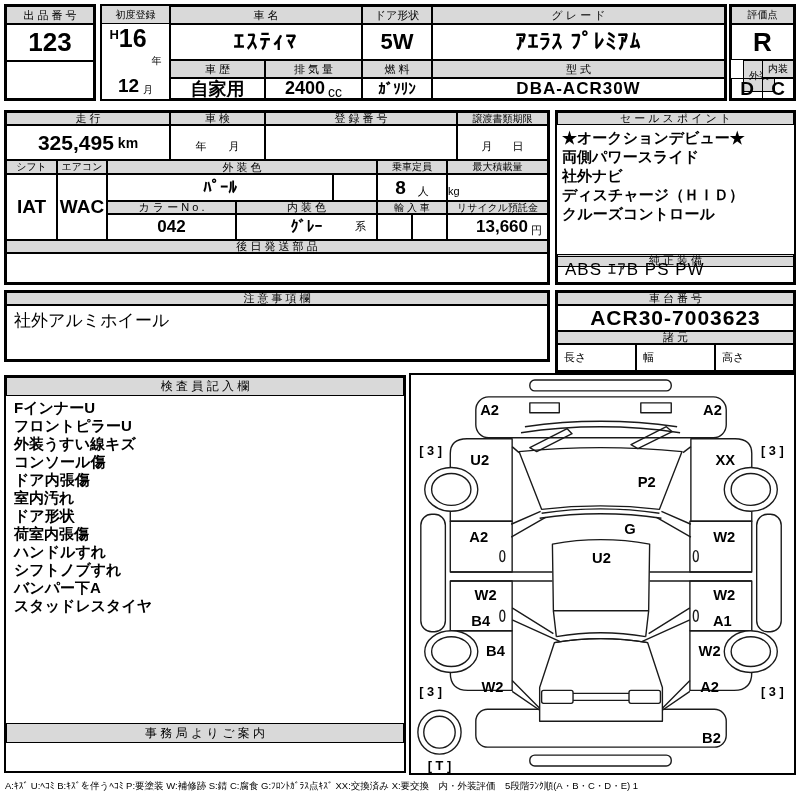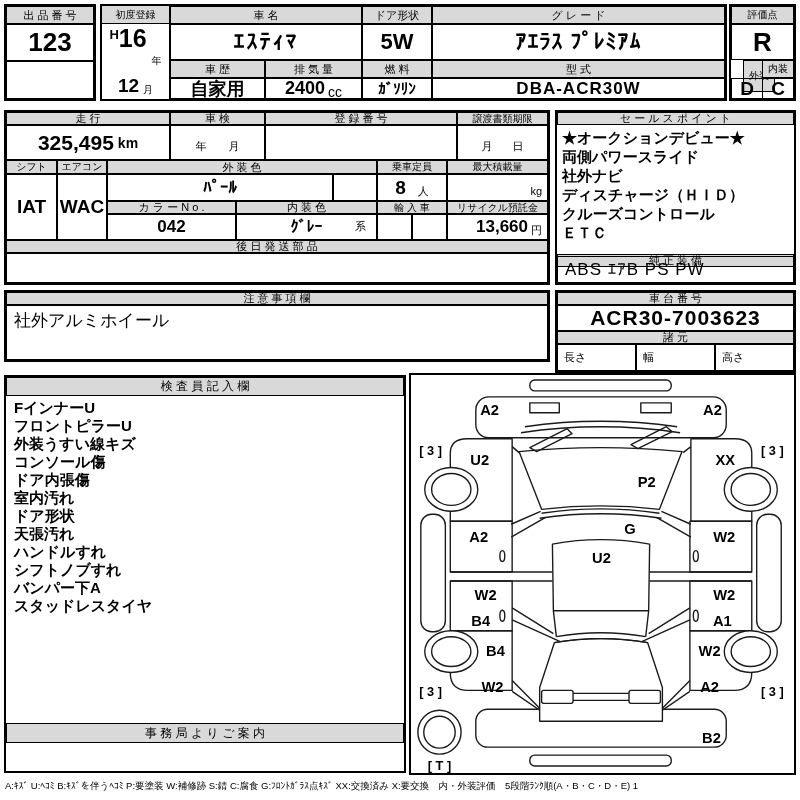--- a/index.html
+++ b/index.html
@@ -101,7 +101,7 @@
       <span style="font-size:19px">8</span>
       <span class="unit" style="margin:8px 0 0 12px">人</span>
     </div>
-    <div class="abs cell" style="left:441px;top:62px;width:101px;height:27px;display:flex;justify-content:flex-end;align-items:flex-end;padding:0 5px 3px 0">
+    <div class="abs cell" style="left:441px;top:62px;width:101px;height:27px;display:flex;align-items:flex-end;padding:0 5px 3px 0">
       <span class="unit">kg</span>
     </div>
     <div class="abs hdr cell" style="left:101px;top:89px;width:129px;height:13px">カ ラ ー N o .</div>

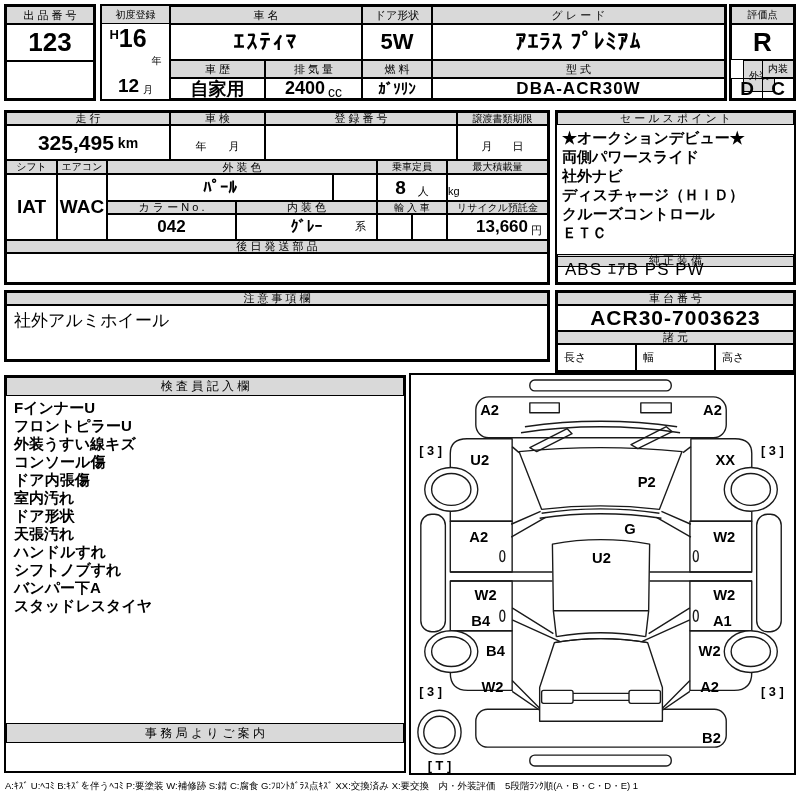--- a/index.html
+++ b/index.html
@@ -131,7 +131,6 @@
       <div>社外ナビ</div>
       <div>ディスチャージ（ＨＩＤ）</div>
       <div>クルーズコントロール</div>
-      <div>ＥＴＣ</div>
     </div>
     <div class="abs hdr cell" style="left:0;top:142px;width:237px;height:13px">純 正 装 備</div>
     <div class="abs cell" style="left:0;top:144px;width:237px;height:27px;display:flex;align-items:center;padding-left:7px;font-weight:normal;font-size:17px;letter-spacing:1px">ABS ｴｱB PS PW</div>

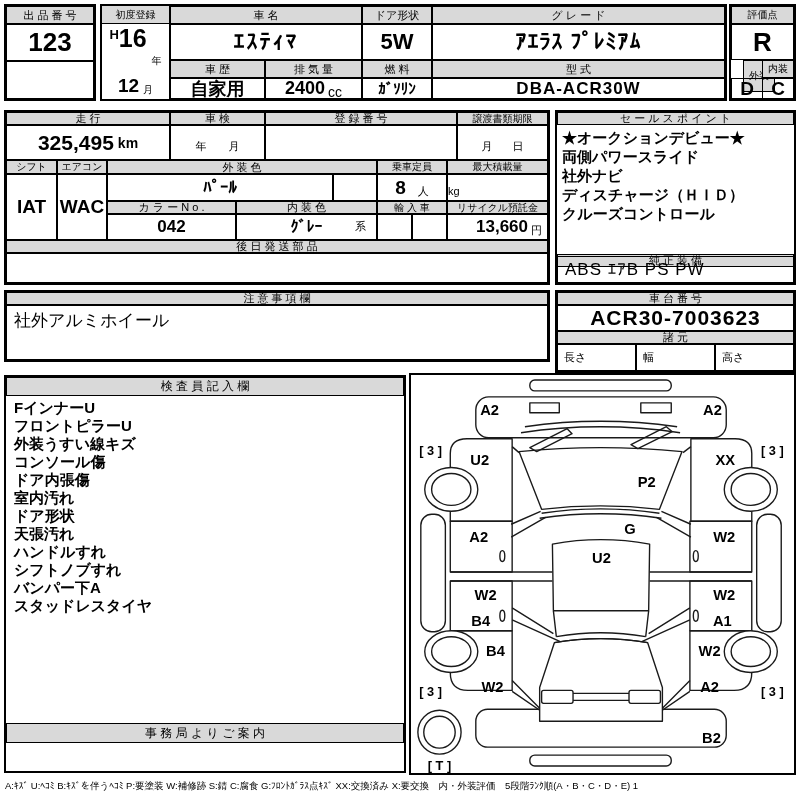--- a/index.html
+++ b/index.html
@@ -160,7 +160,7 @@
       <div>ドア内張傷</div>
       <div>室内汚れ</div>
       <div>ドア形状</div>
-      <div>天張汚れ</div>
+      <div>荷室内張傷</div>
       <div>ハンドルすれ</div>
       <div>シフトノブすれ</div>
       <div>バンパー下A</div>

